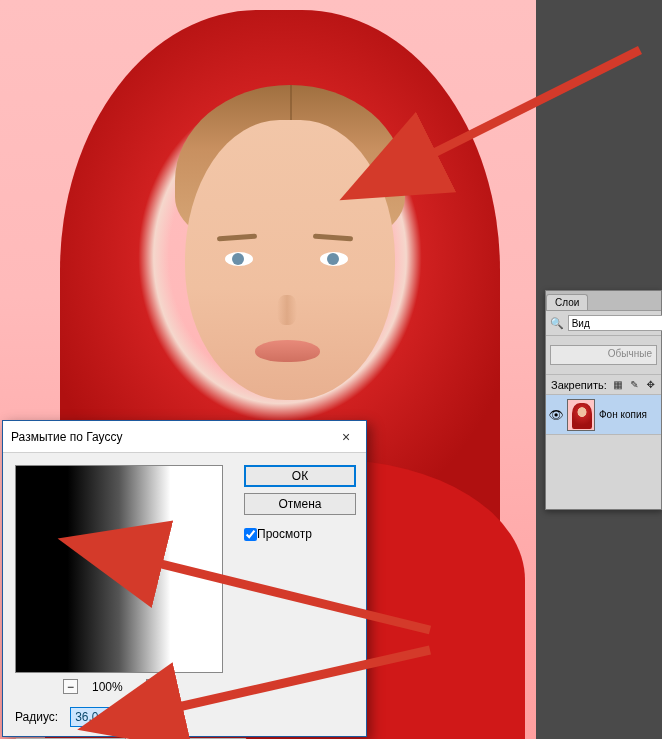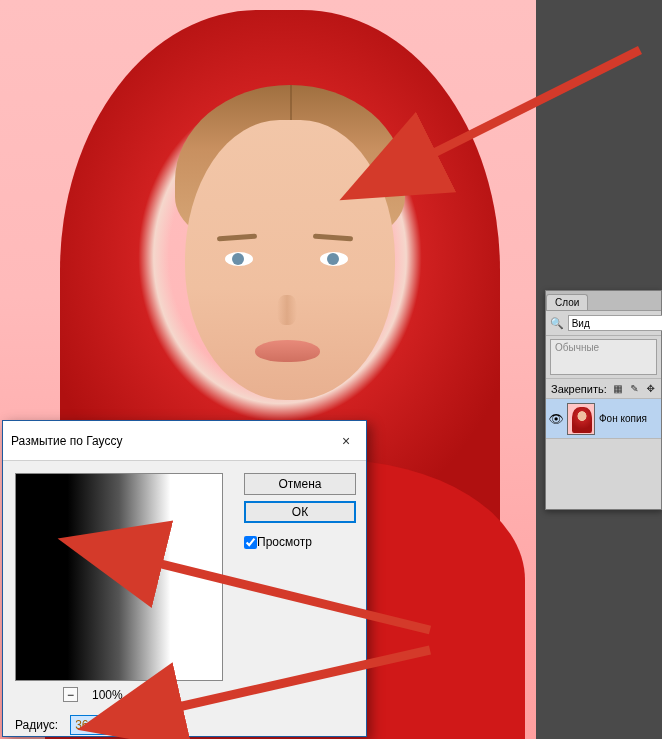--- a/index.html
+++ b/index.html
@@ -222,14 +222,15 @@
       font-size:10px; padding:0 3px;
     }
     .panel-blend {
-      height: 36px;
+      height: 20px;
       border: 1px solid #a0a0a0;
-      margin: 3px 4px;
+      margin: 9px 4px;
       background:#e8e8e8;
       padding: 2px 4px;
       font-size: 10px;
       color:#888;
       cursor:pointer;
+      text-align:right;
     }
     .panel-lockrow {
       padding: 3px 5px;

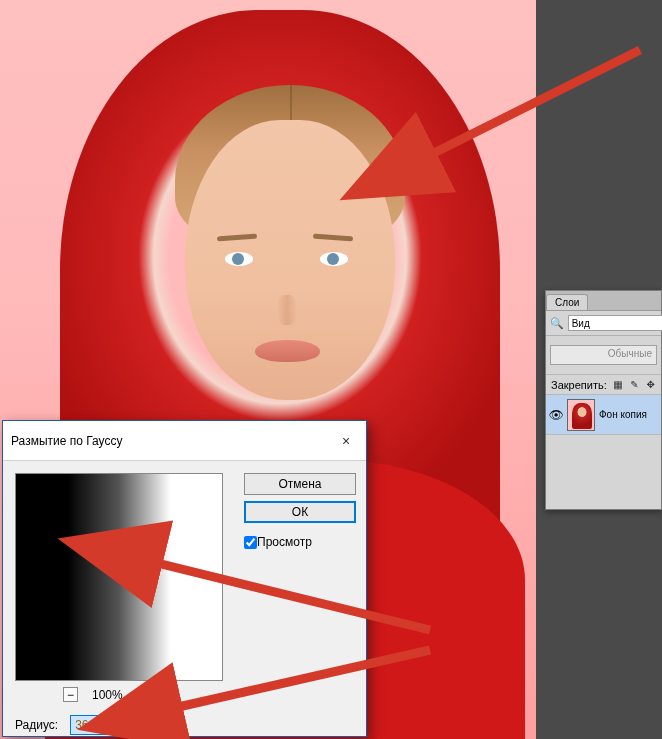--- a/index.html
+++ b/index.html
@@ -80,7 +80,7 @@
       box-shadow: 4px 4px 12px rgba(0,0,0,0.4);
     }
     .titlebar {
-      height: 40px;
+      height: 32px;
       background: #ffffff;
       border-bottom: 1px solid #d0d0d0;
       display: flex;

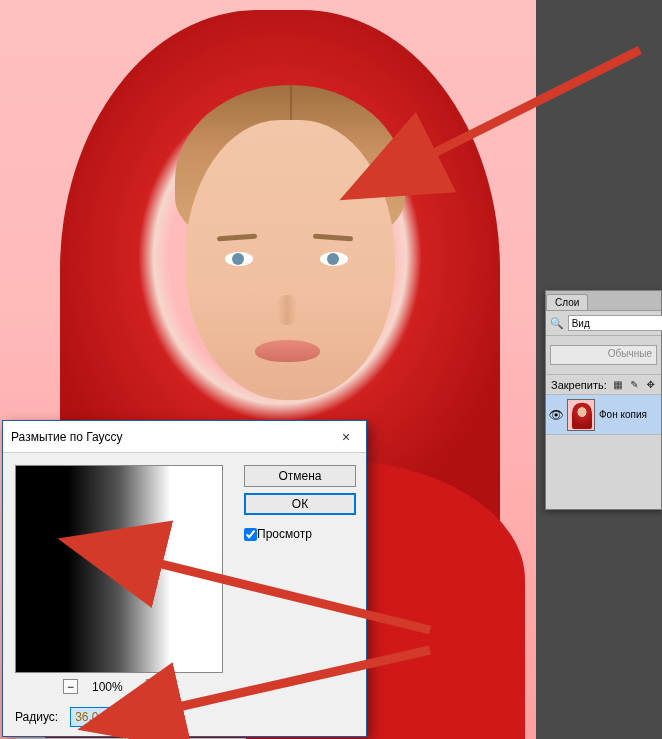--- a/index.html
+++ b/index.html
@@ -325,8 +325,8 @@
     </div>
 
     <div class="dlg-buttons">
+      <button class="dlg-btn primary">ОК</button>
       <button class="dlg-btn">Отмена</button>
-      <button class="dlg-btn primary">ОК</button>
       <label class="dlg-check">
         <input type="checkbox" checked="" style="">
         <span>Просмотр</span>

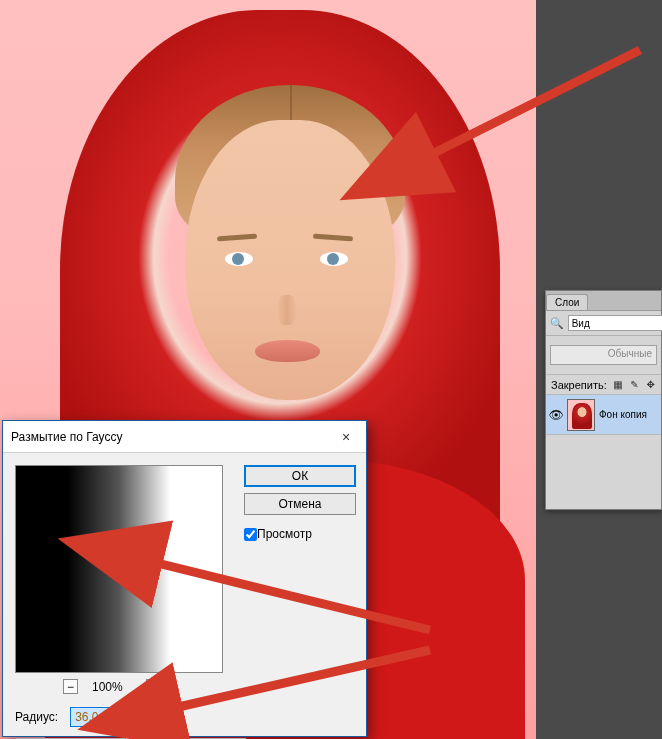--- a/index.html
+++ b/index.html
@@ -138,7 +138,7 @@
       text-align: left;
       padding: 0 4px;
       font-size: 12px;
-      color: #a16207;
+      color: #0c4a6e;
     }
     .radius-input::selection { background:#0078d7; color:#fff; }
     .slider {

